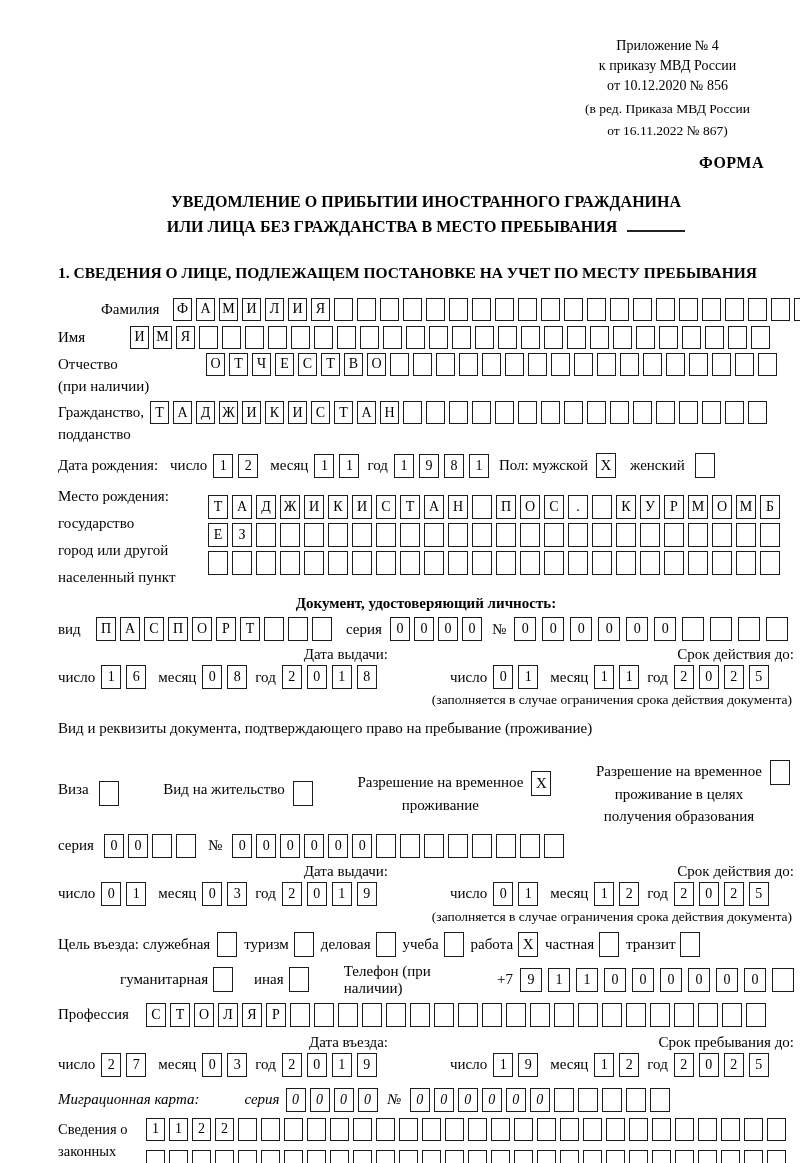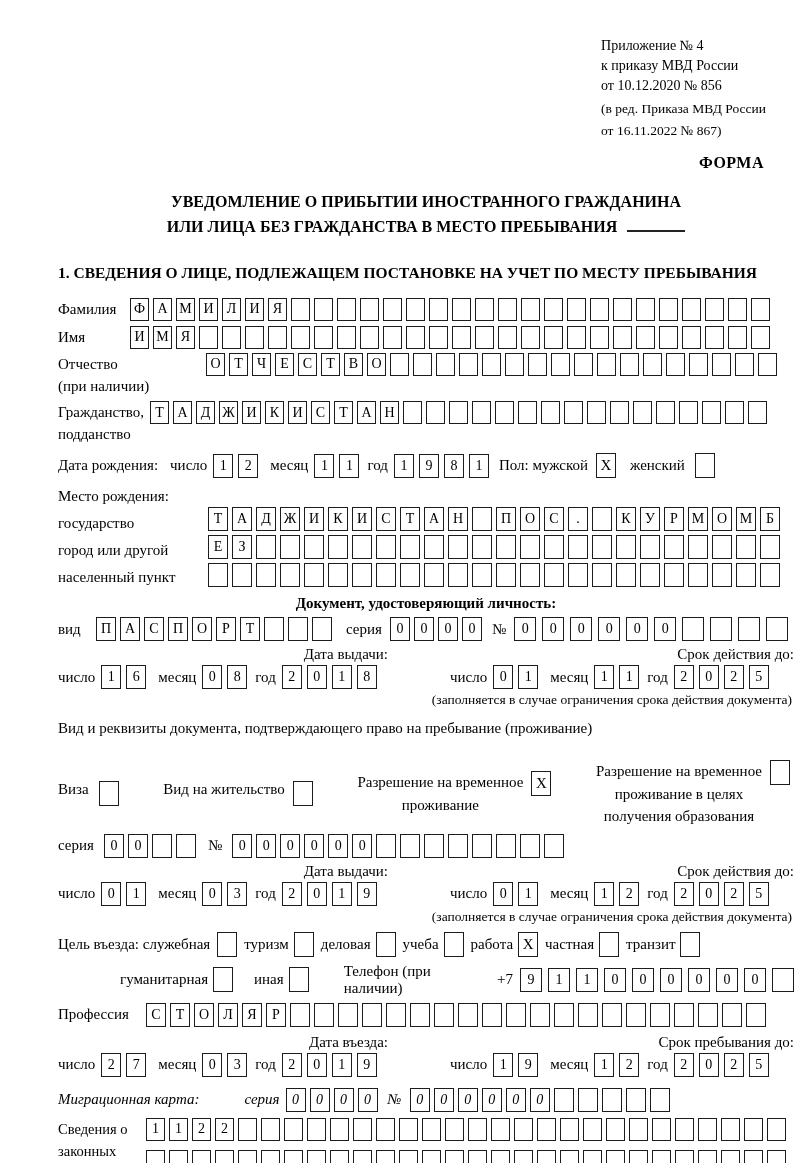--- a/index.html
+++ b/index.html
@@ -10,7 +10,7 @@
     padding:36px 6px 0 58px; overflow:hidden; position:relative;
   }
   
-  .annex { width:max-content; margin-left:auto; margin-right:28px; font-size:14px; line-height:1.42; }
+  .annex { width:max-content; margin-left:auto; margin-right:44px; font-size:14px; line-height:1.42;text-align:center; }
   .annex .ed { font-size:13.5px; margin-top:3px; }
   .forma { text-align:right; padding-right:30px; font-weight:bold; font-size:16px; margin-top:14px; letter-spacing:.5px; }
   

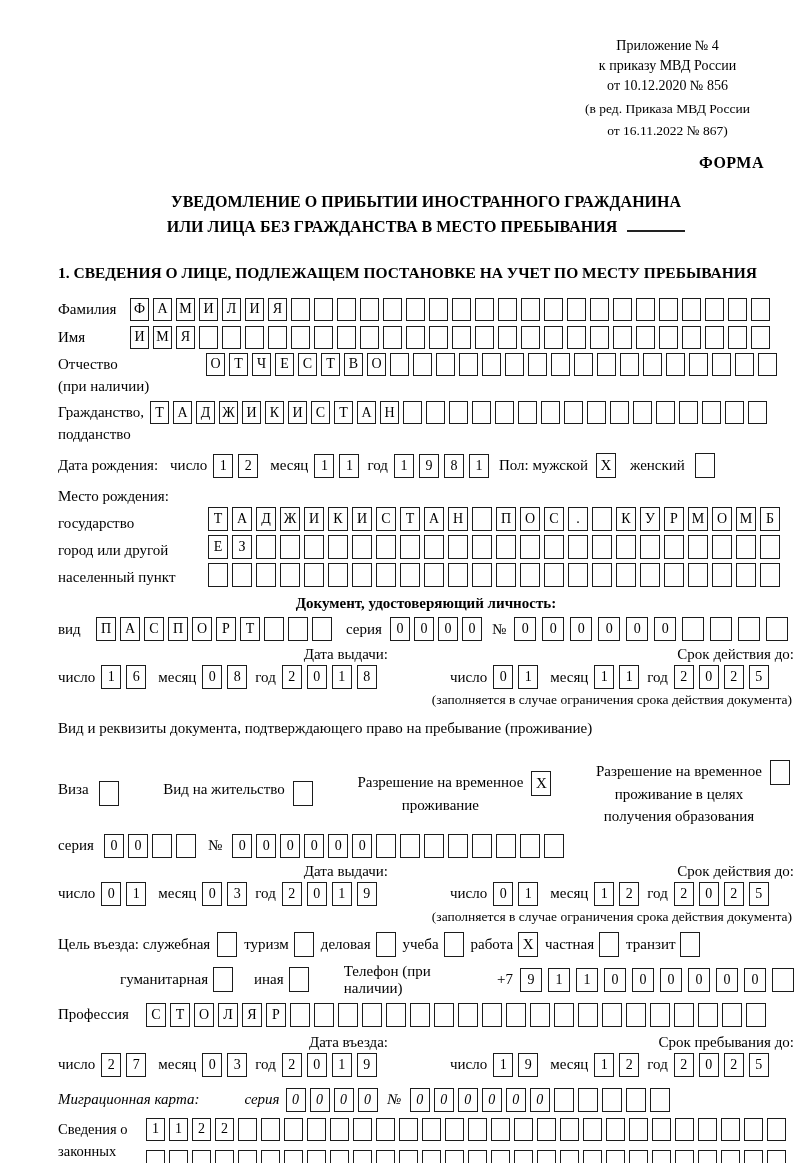--- a/index.html
+++ b/index.html
@@ -91,7 +91,7 @@
 
   <div class="sec-heading">1. СВЕДЕНИЯ О ЛИЦЕ, ПОДЛЕЖАЩЕМ ПОСТАНОВКЕ НА УЧЕТ ПО МЕСТУ ПРЕБЫВАНИЯ</div>
 
-  <div class="row" style="margin-top:16px;">
+  <div class="row" style="margin-top:16px;margin-left:43px;">
     <span class="lbl w-surname">Фамилия</span>
     <span class="cells">
         <span class="cell">Ф</span>

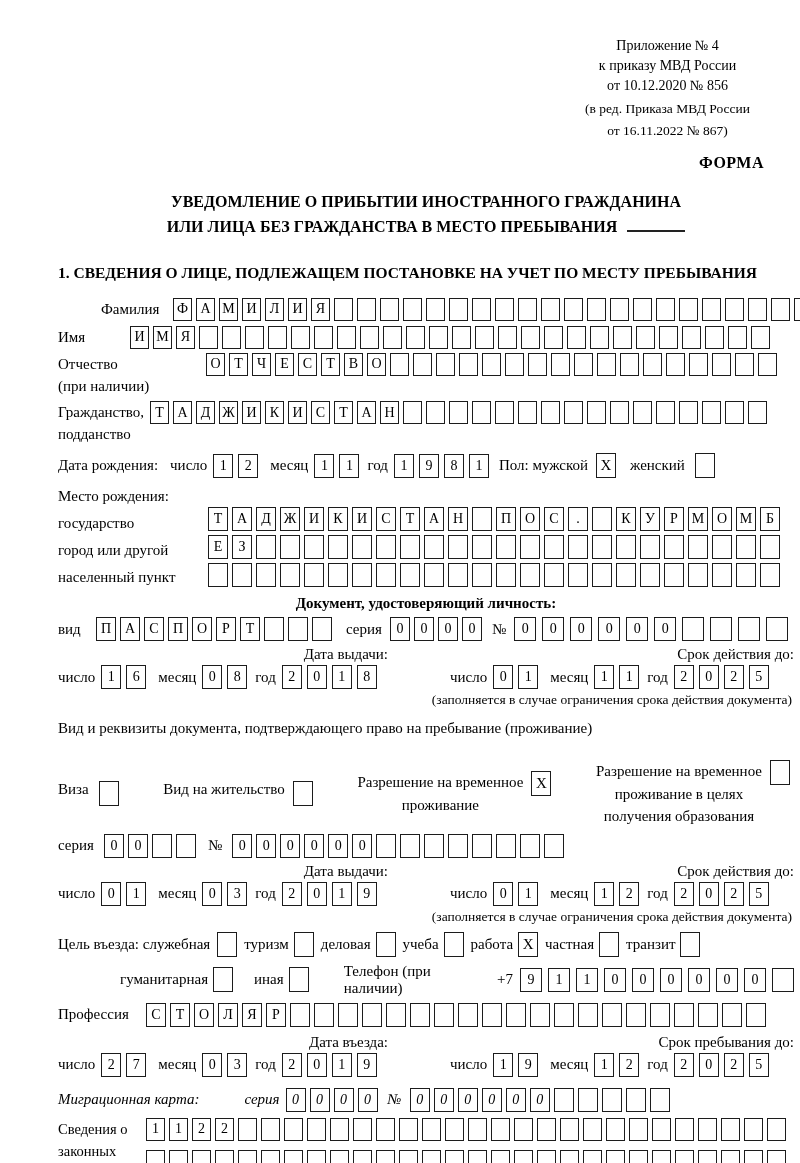--- a/index.html
+++ b/index.html
@@ -42,7 +42,7 @@
   .fl { margin:0 6px 0 12px; }
   .fl-first { margin-right:6px; }
   
-  .bp-block { display:flex; align-items:flex-end; margin-top:5px; }
+  .bp-block { display:flex; align-items:center; margin-top:5px; }
   .bp-labels { width:150px; flex:none; line-height:27px; }
   .bp-rows .cells { display:flex; margin-bottom:4px; }
   

